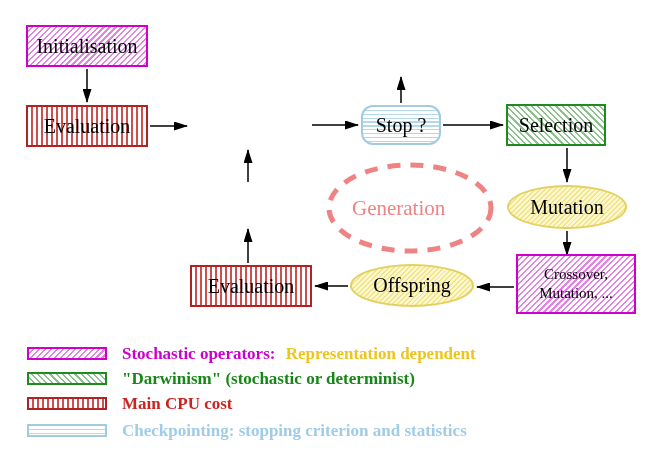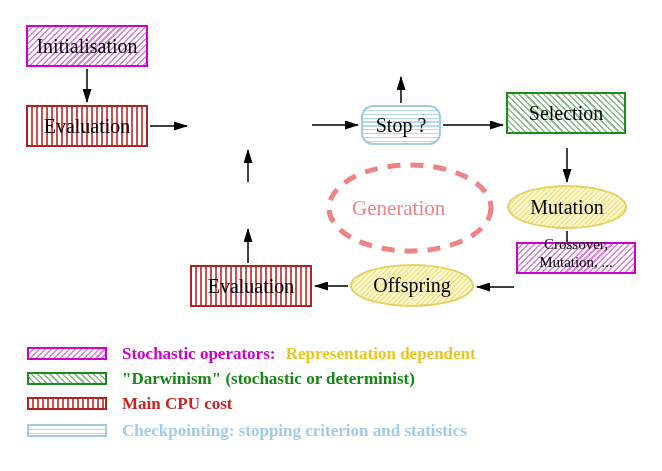--- a/index.html
+++ b/index.html
@@ -74,7 +74,7 @@
 
   <div class="node stripe-cyan" style="left:361px;top:105px;width:80px;height:40px;border-radius:12px;">Stop ?</div>
 
-  <div class="node hatch-green" style="left:506px;top:92px;width:120px;height:42px;">Selection</div>
+  <div class="node hatch-green" style="left:506px;top:104px;width:100px;height:42px;">Selection</div>
 
   <div class="node ellipse-yellow" style="left:507px;top:185px;width:120px;height:44px;">Mutation</div>
 

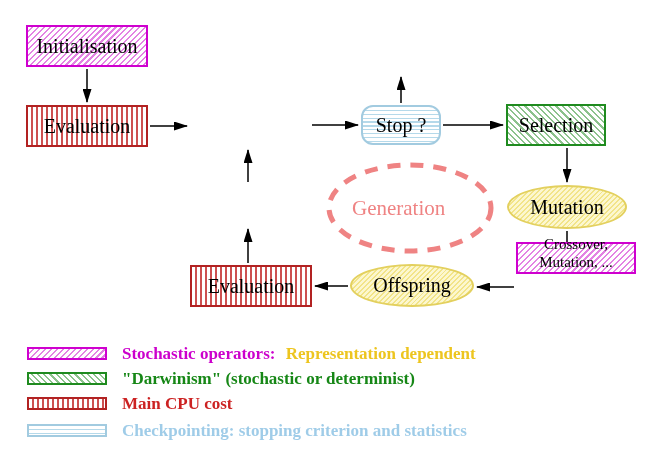--- a/index.html
+++ b/index.html
@@ -78,7 +78,7 @@
 
   <div class="node ellipse-yellow" style="left:507px;top:185px;width:120px;height:44px;">Mutation</div>
 
-  <div class="node hatch-magenta small" style="left:516px;top:242px;width:120px;height:32px;flex-direction:column;justify-content:flex-end;">
+  <div class="node hatch-magenta small" style="left:516px;top:254px;width:120px;height:60px;flex-direction:column;">
     <div>Crossover,</div>
     <div>Mutation, ...</div>
   </div>

